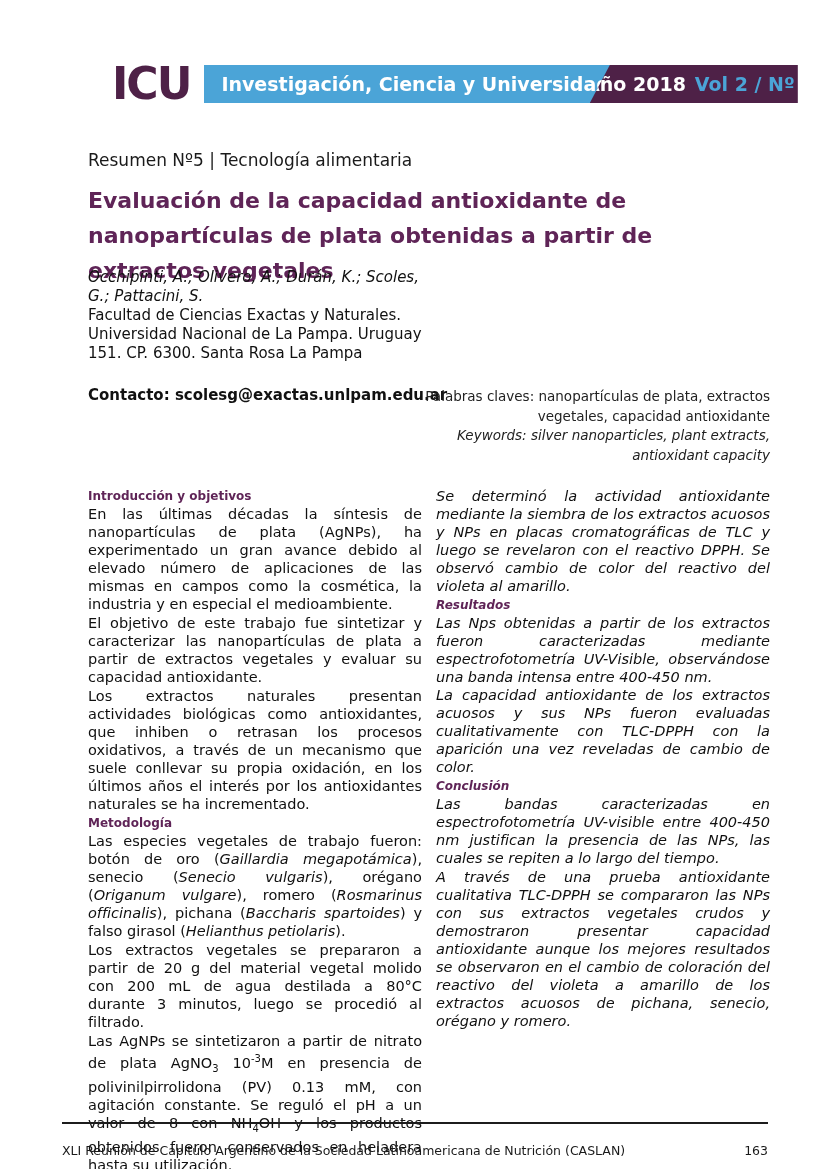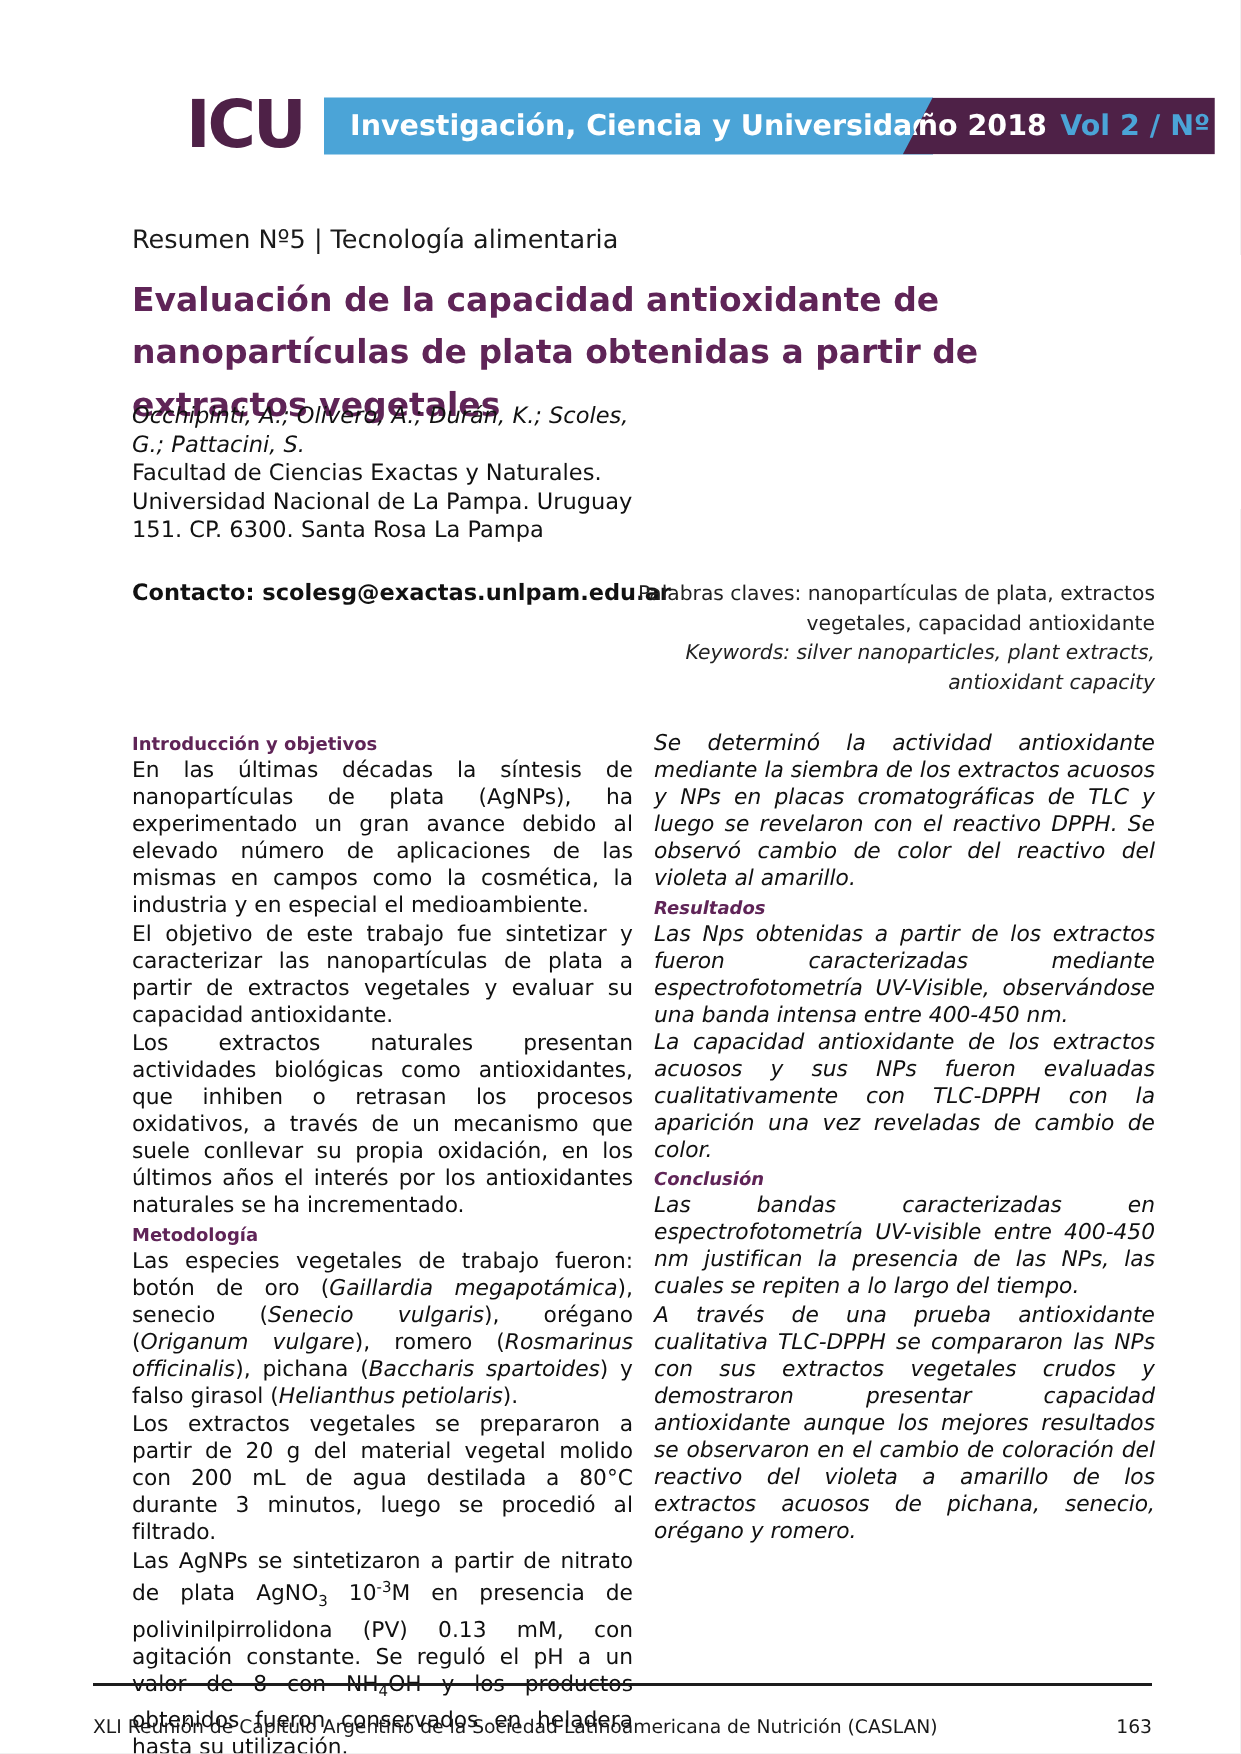--- a/index.html
+++ b/index.html
@@ -21,7 +21,7 @@
   }
   
   .masthead{
-    position:absolute;left:124px;top:62px;right:57px;
+    position:absolute;left:112px;top:62px;right:57px;
     display:flex;align-items:center;
   }
   .logo{

